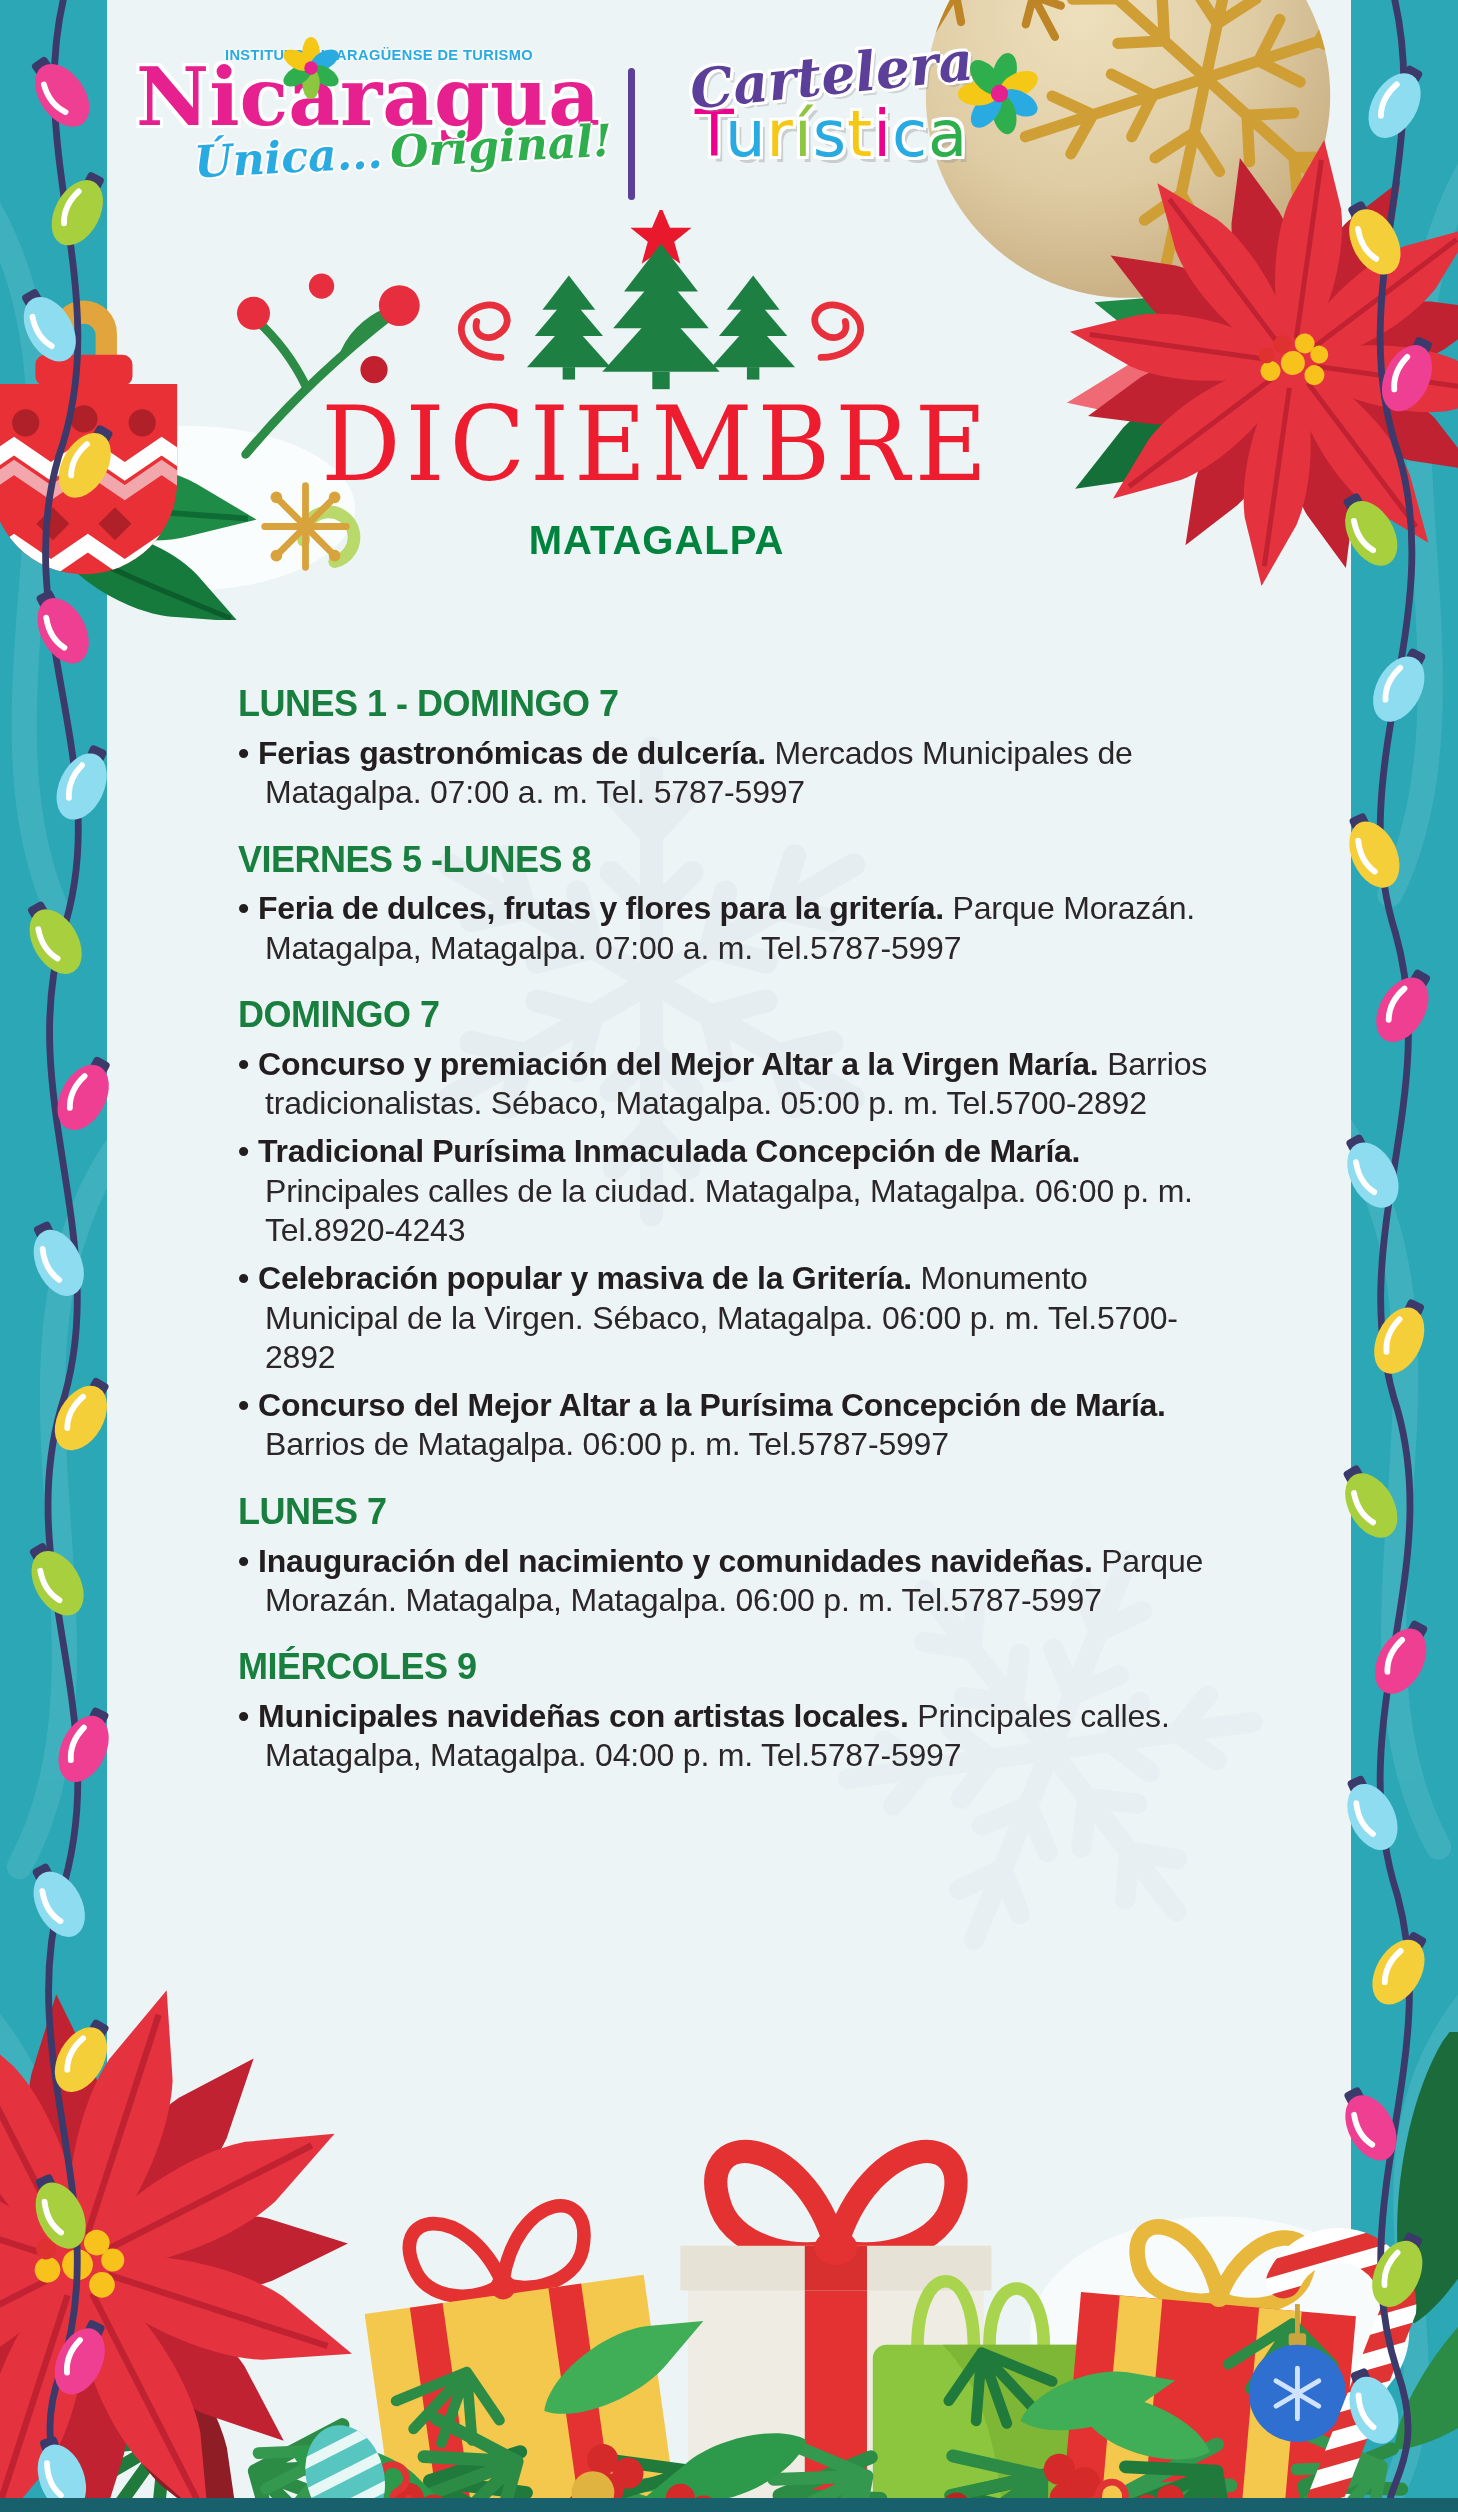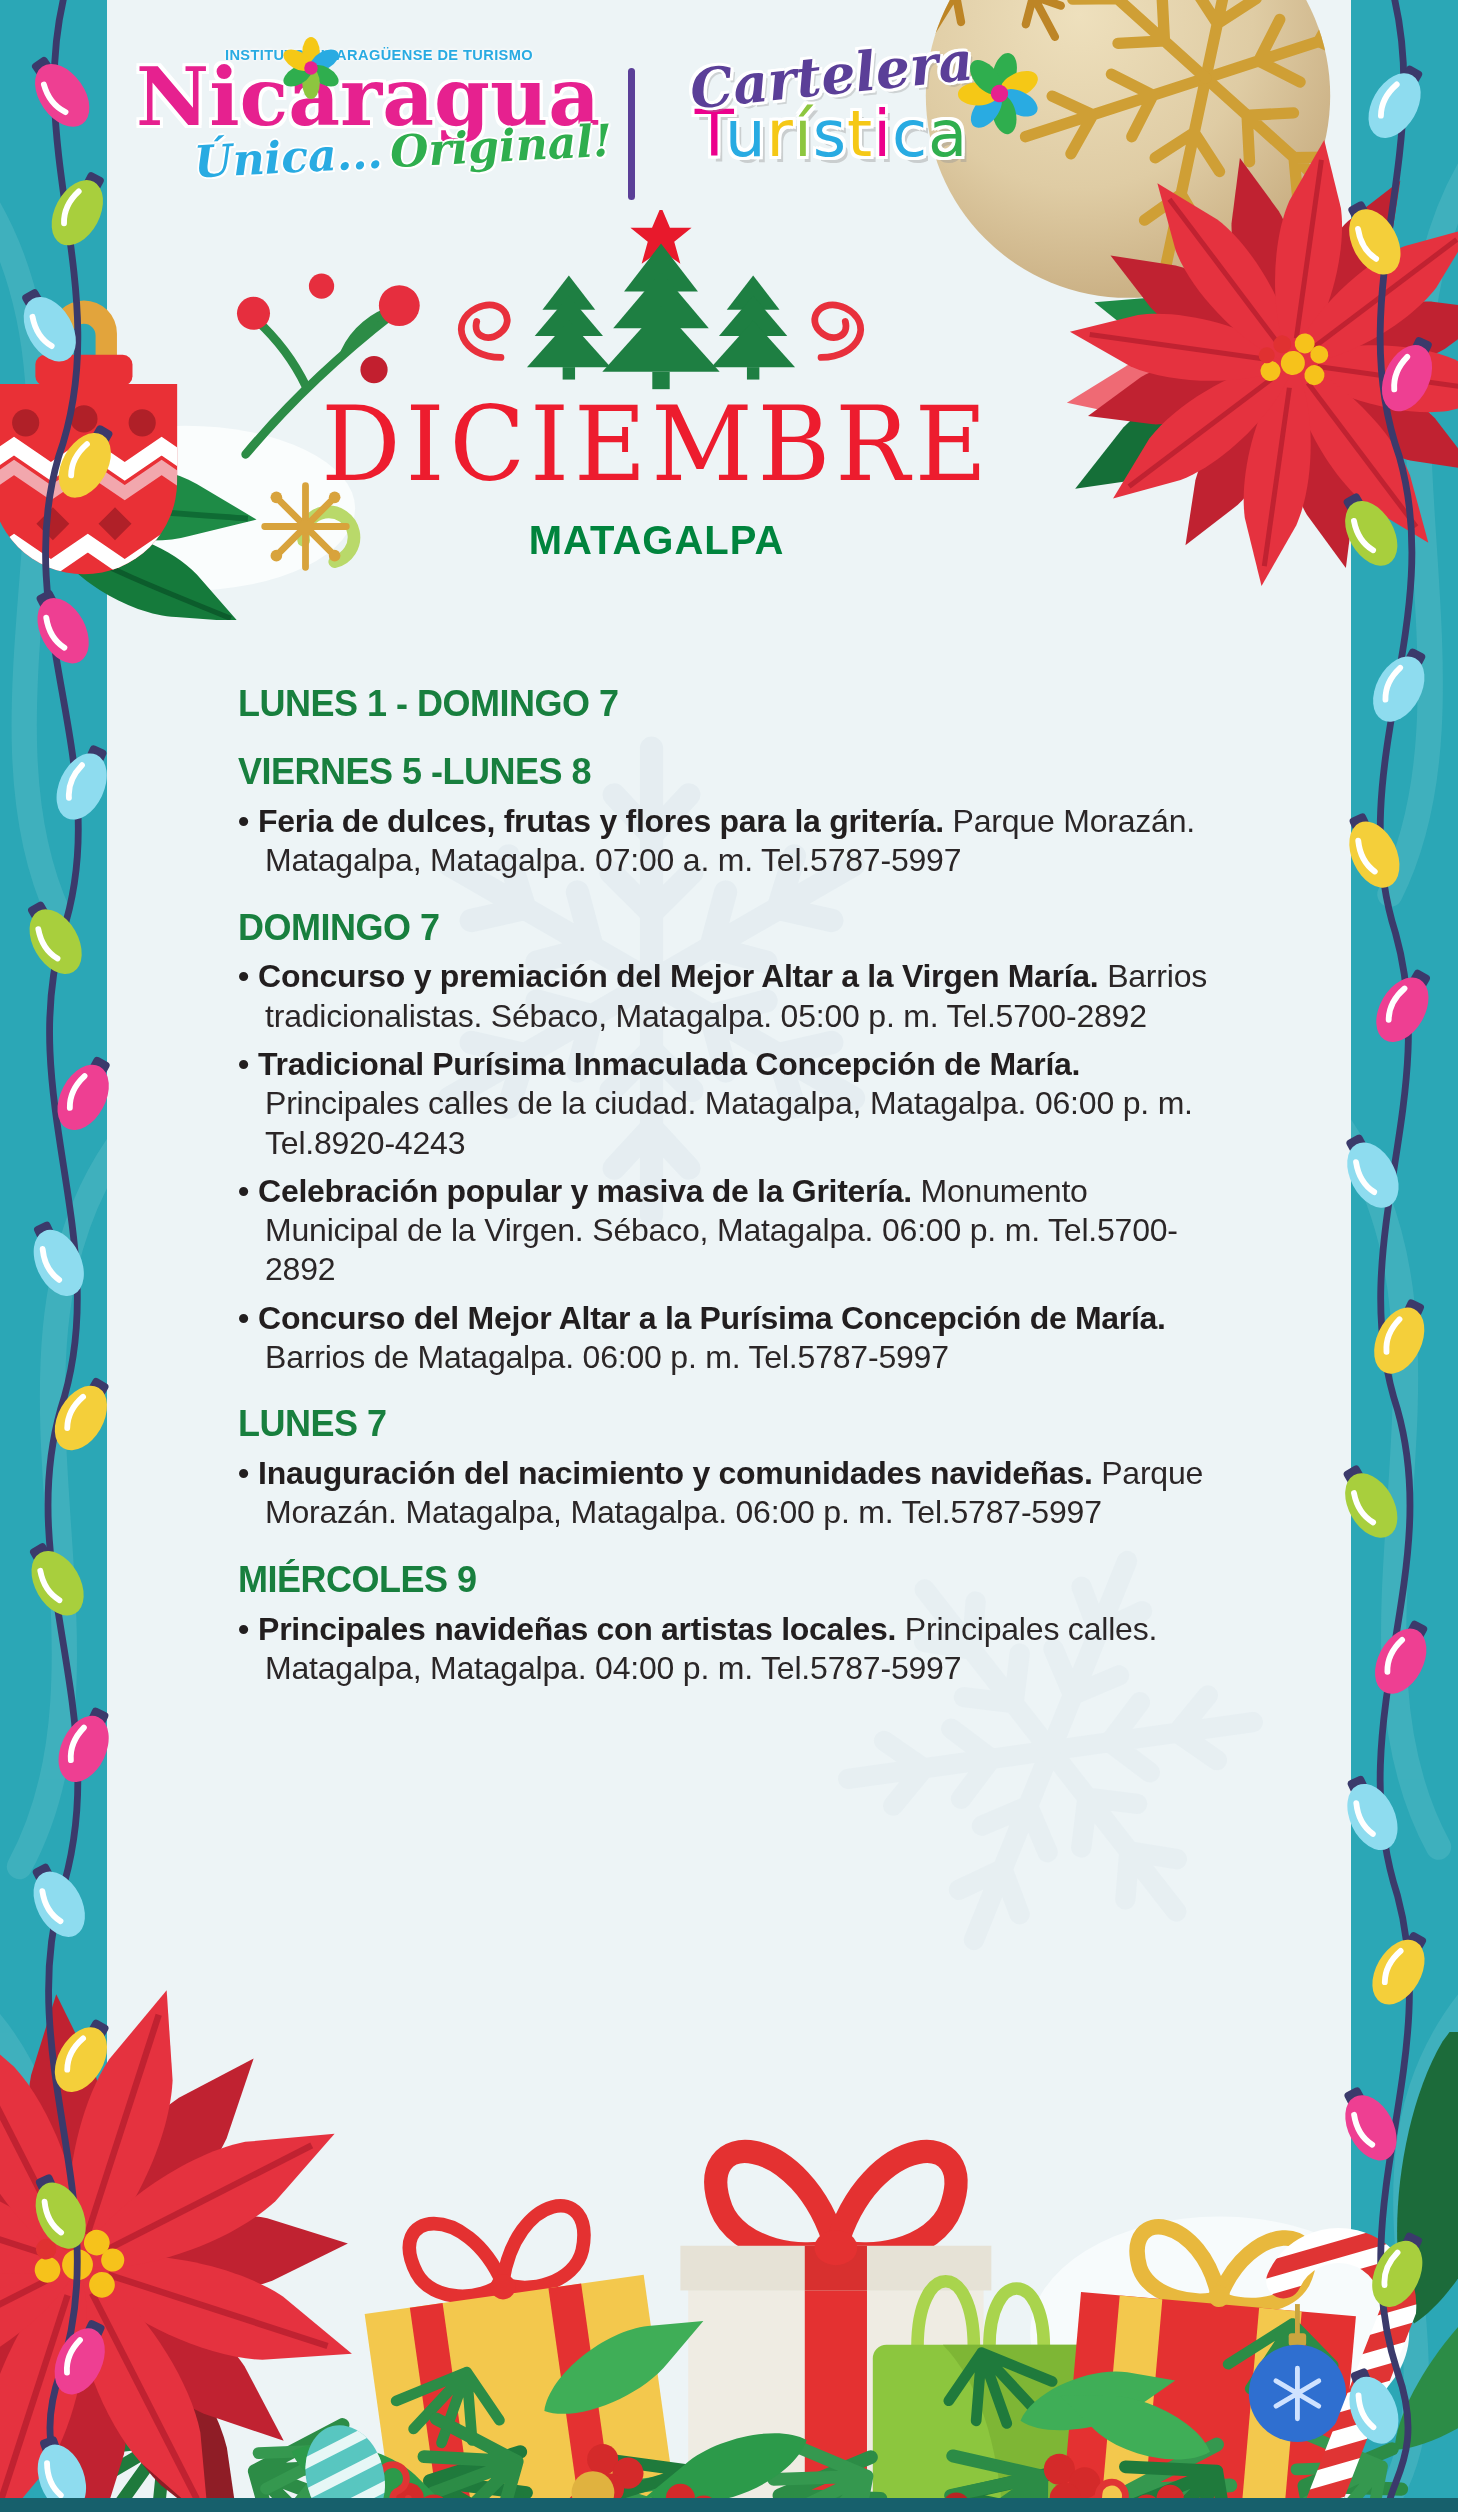--- a/index.html
+++ b/index.html
@@ -314,6 +314,9 @@
   <div class="events">
     <section class="section">
       <h3 class="section-date">LUNES 1 - DOMINGO 7</h3>
+      <div class="section-events">
+          <p class="event"><span class="ev-bold">Ferias gastronómicas de dulcería.</span><span class="ev-rest"> Mercados Municipales de Matagalpa. 07:00 a. m. Tel. 5787-5997</span></p>
+        </div>
     </section>
 
     <section class="section">

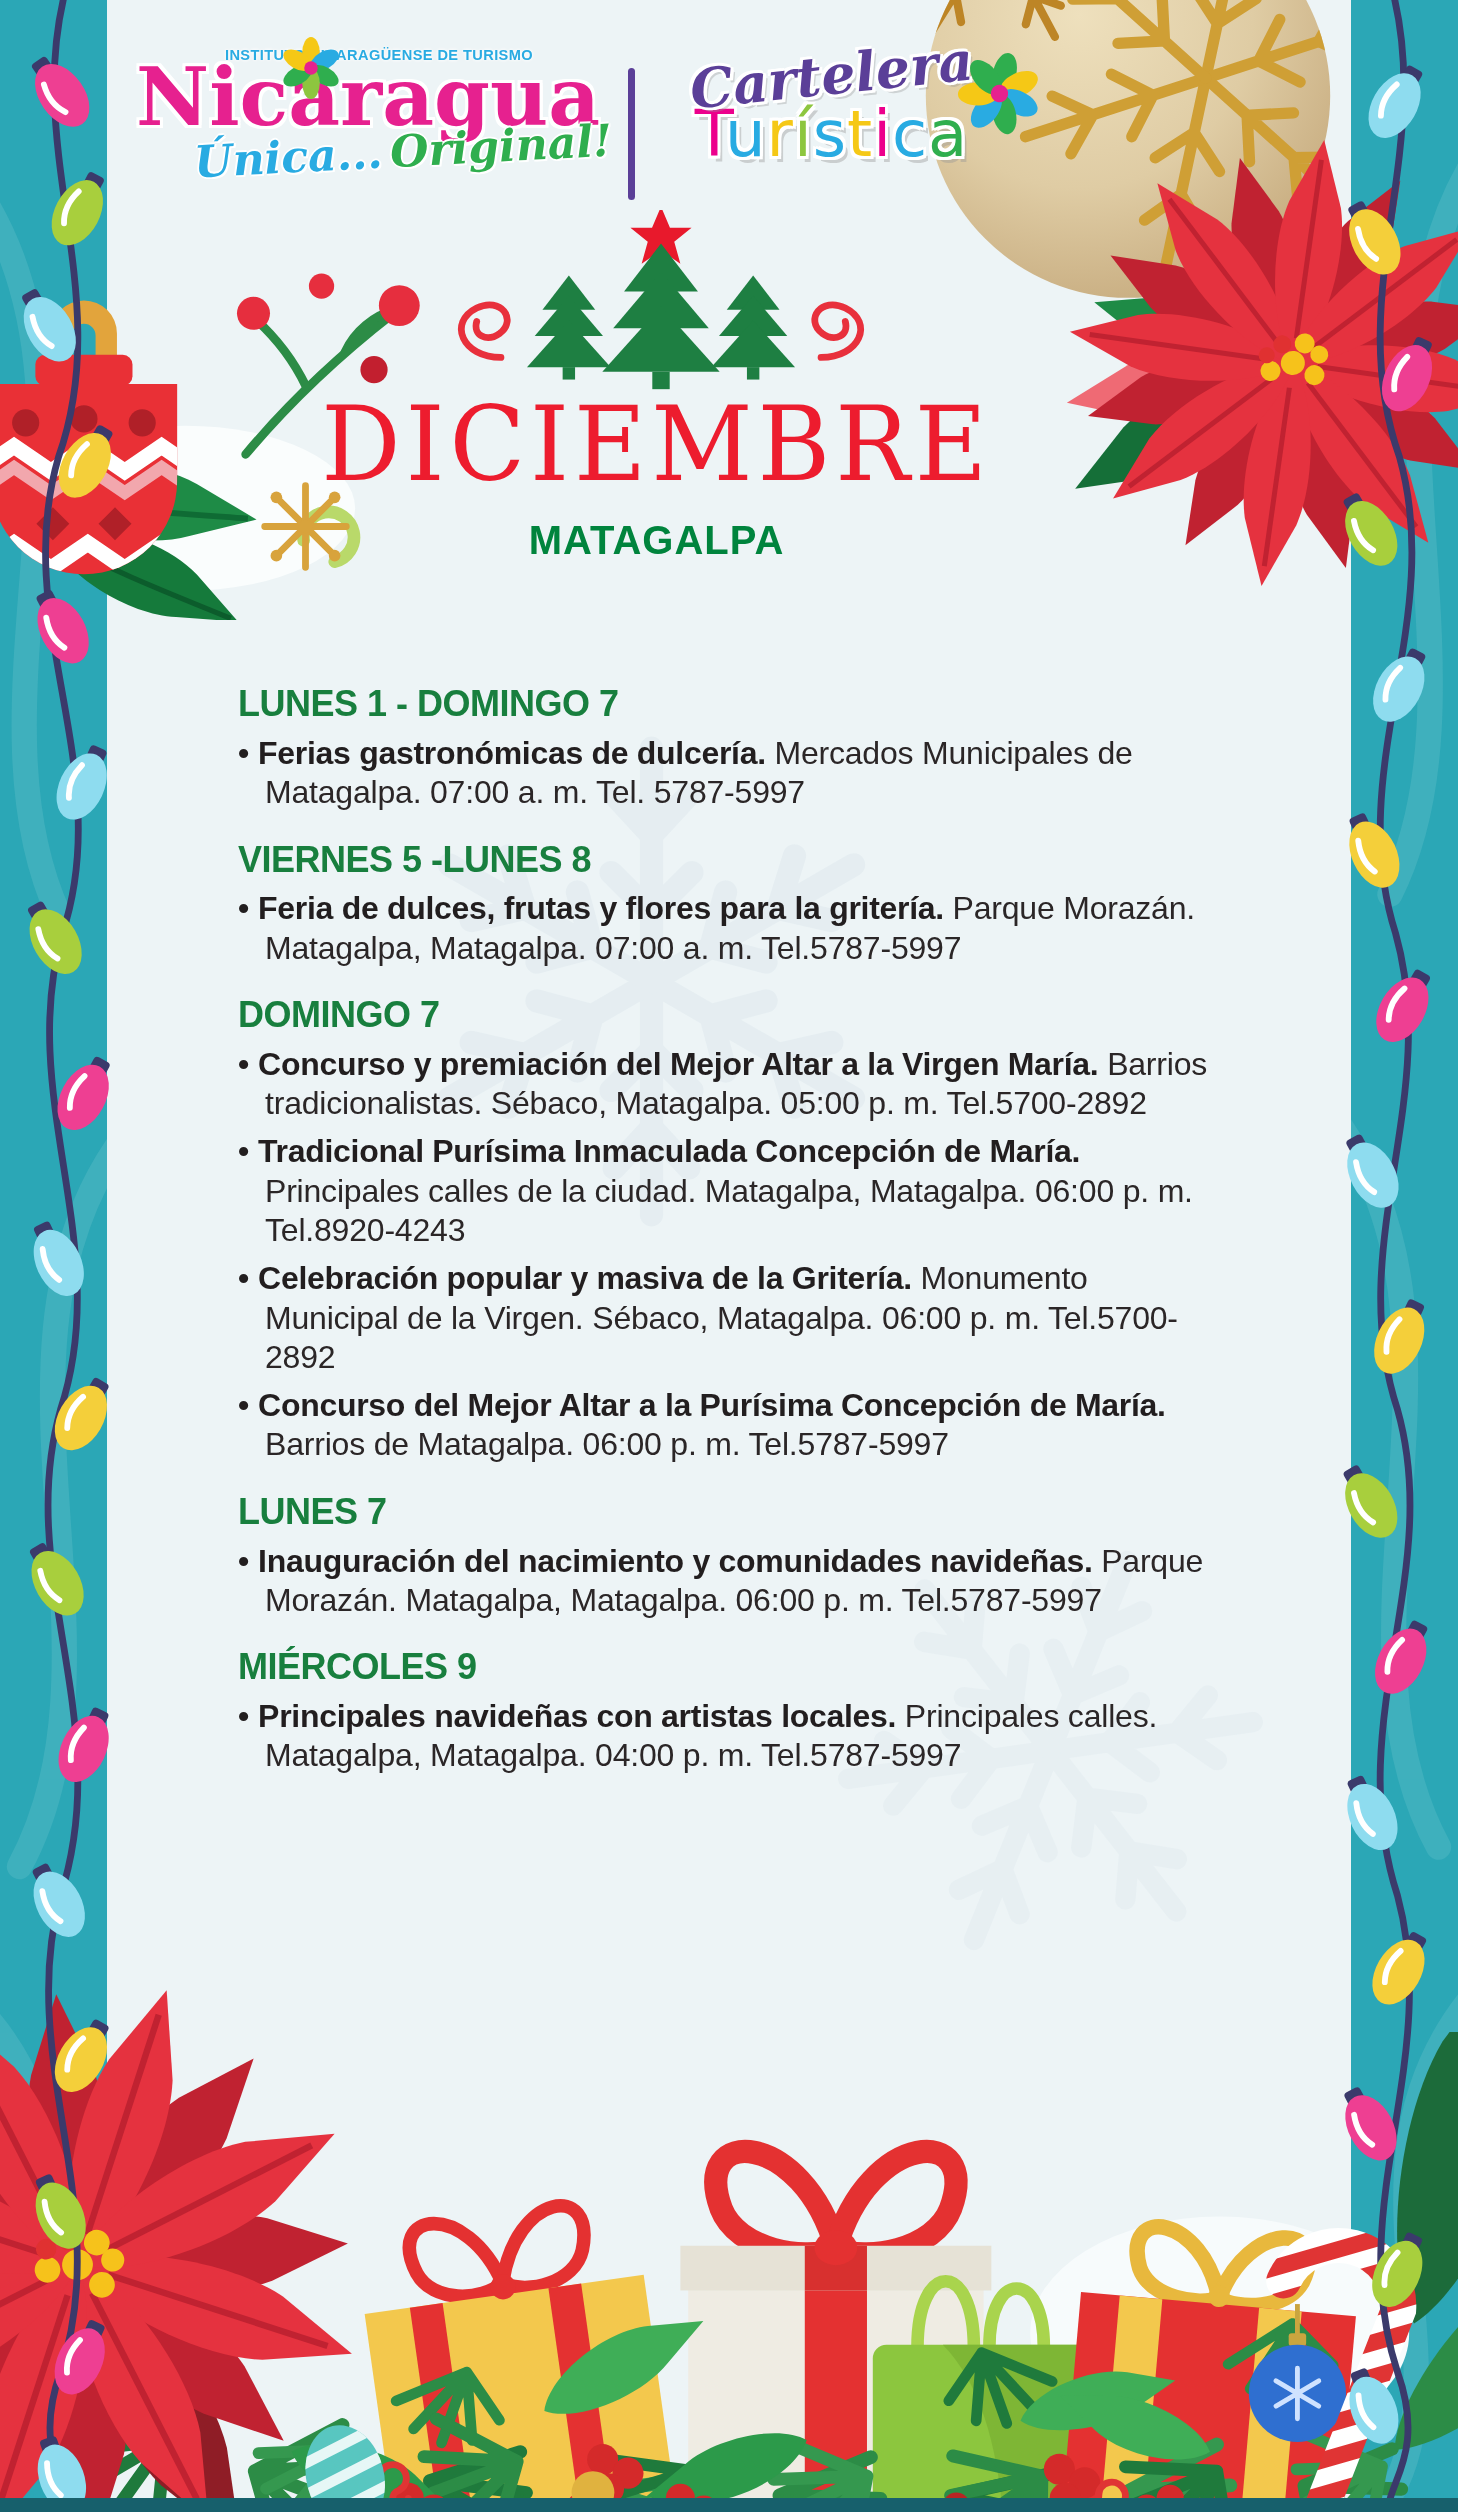--- a/index.html
+++ b/index.html
@@ -346,7 +346,7 @@
     <section class="section">
       <h3 class="section-date">MIÉRCOLES 9</h3>
       <div class="section-events">
-          <p class="event"><span class="ev-bold">Principales navideñas con artistas locales.</span><span class="ev-rest"> Principales calles. Matagalpa, Matagalpa. 04:00 p. m. Tel.5787-5997</span></p>
+          <p class="event"><span class="ev-bold">Municipales navideñas con artistas locales.</span><span class="ev-rest"> Principales calles. Matagalpa, Matagalpa. 04:00 p. m. Tel.5787-5997</span></p>
         </div>
     </section>
   </div>

